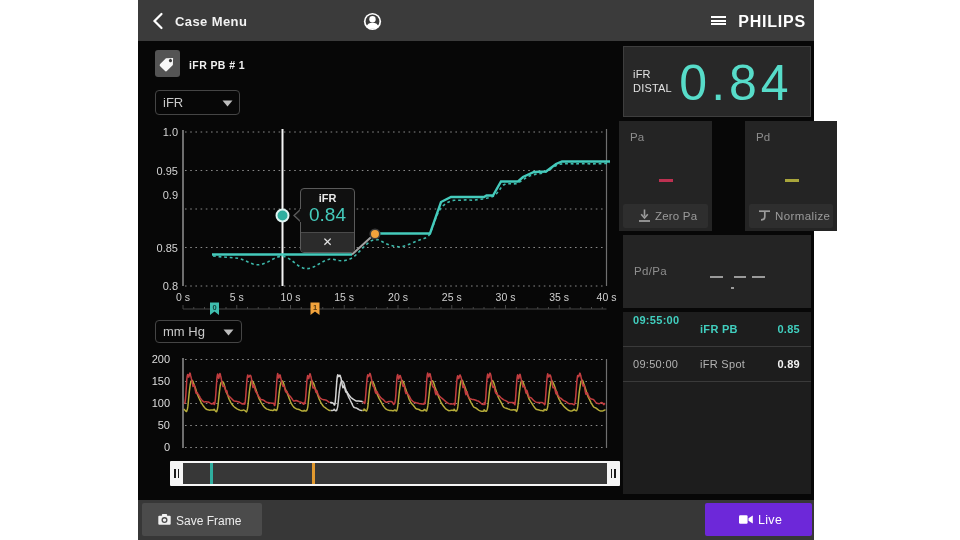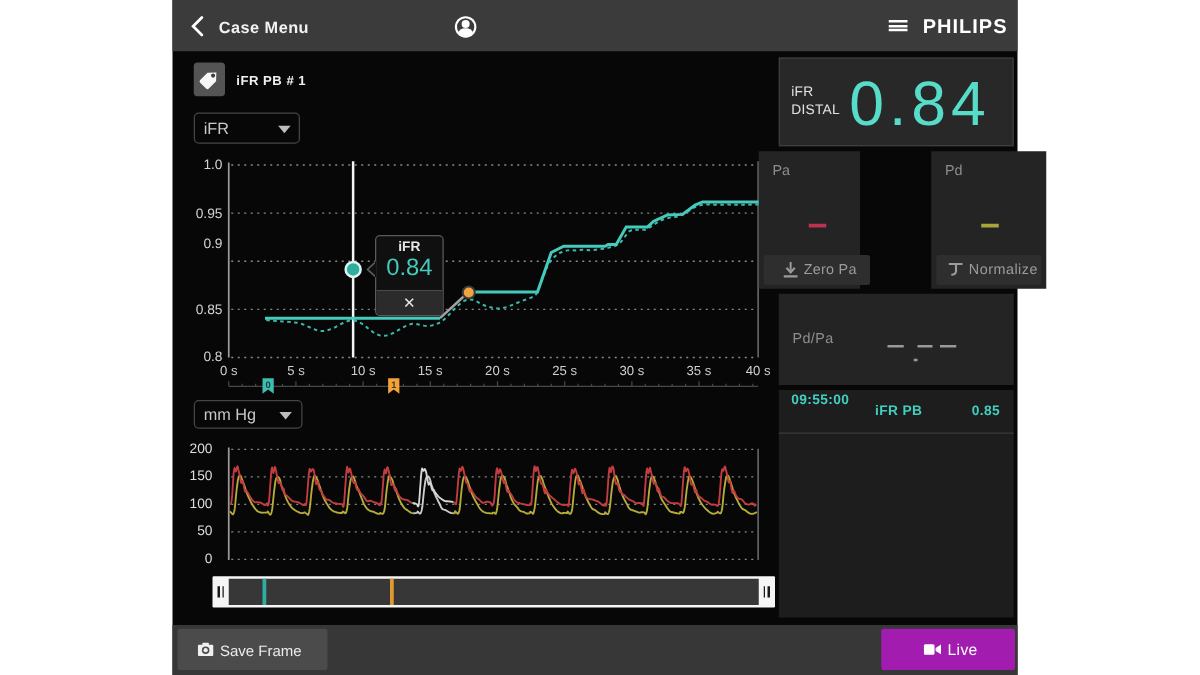--- a/index.html
+++ b/index.html
@@ -219,7 +219,7 @@
     <div class="abs" style="left:42px;top:2px;width:140px;height:69px;line-height:69px;text-align:center;font-size:50px;color:#57dcc9;letter-spacing:4px">0.84</div>
   </div>
 
-  <div class="abs panel" style="left:469px;top:121px;width:81px;height:110px">
+  <div class="abs panel" style="left:481px;top:121px;width:93px;height:110px">
     <div class="abs" style="left:11px;top:10px;font-size:11.5px;color:#8d8d8d">Pa</div>
     <div class="abs" style="left:40px;top:58px;width:14px;height:2.6px;background:#bd3151"></div>
     <div class="abs" style="left:4px;top:83px;width:85px;height:24px;background:#2e2e2e;border-radius:2px">

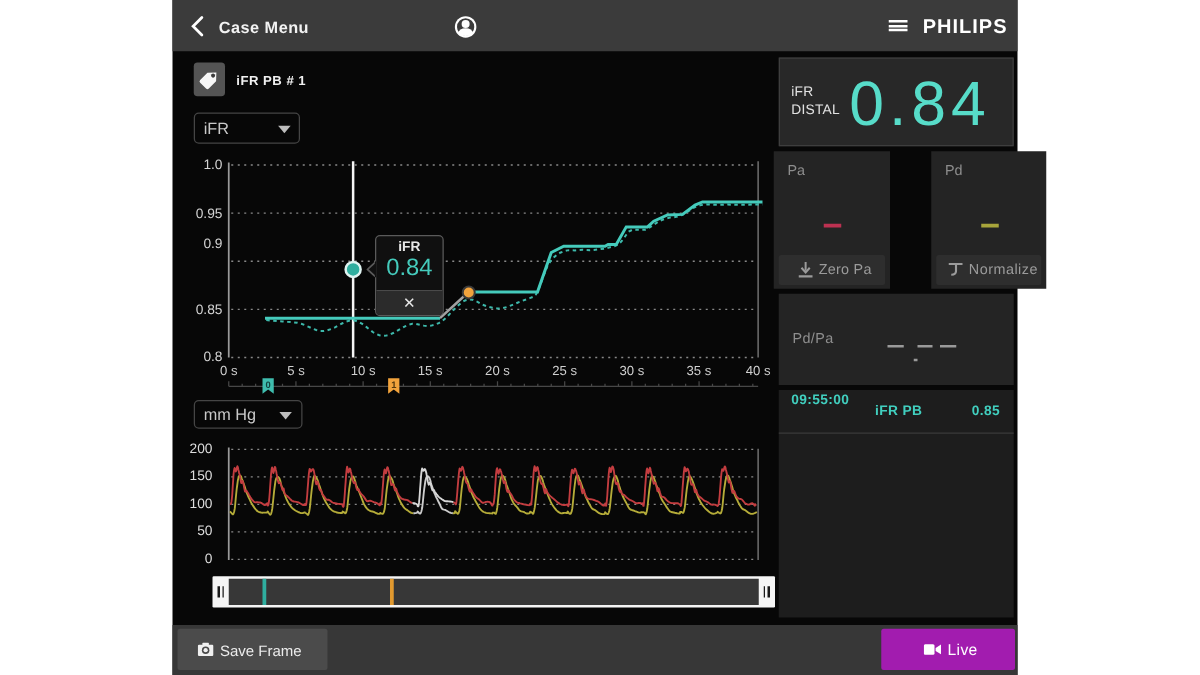--- a/index.html
+++ b/index.html
@@ -261,6 +261,11 @@
       <div class="abs" style="left:77px;top:11px;font-size:11px;font-weight:bold;color:#41cfbf;letter-spacing:.3px">iFR PB</div>
       <div class="abs" style="right:11px;top:11px;font-size:11px;font-weight:bold;color:#41cfbf;letter-spacing:.3px">0.85</div>
     </div>
+    <div class="abs" style="left:0;top:35px;width:188px;height:35px;border-bottom:1px solid #3a3a3a">
+      <div class="abs" style="left:10px;top:11px;font-size:11px;color:#b2b2b2;letter-spacing:.3px">09:50:00</div>
+      <div class="abs" style="left:77px;top:11px;font-size:11px;color:#b2b2b2;letter-spacing:.3px">iFR Spot</div>
+      <div class="abs" style="right:11px;top:11px;font-size:11px;font-weight:bold;color:#f2f2f2;letter-spacing:.3px">0.89</div>
+    </div>
   </div>
 
 </div>

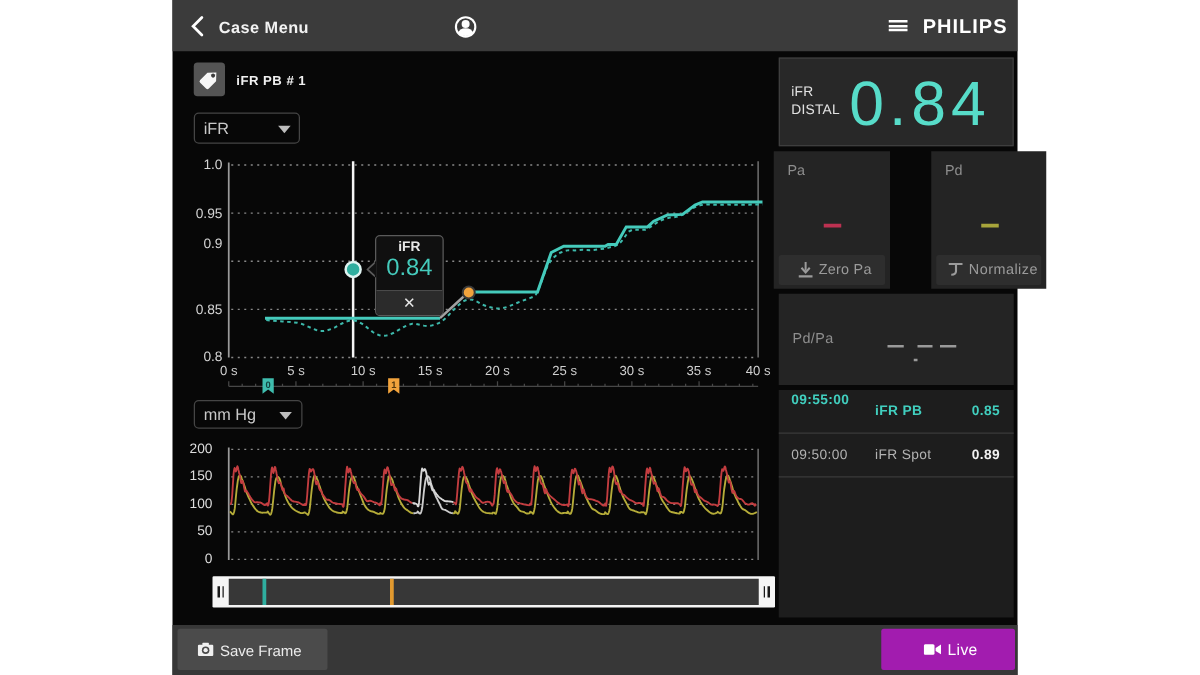--- a/index.html
+++ b/index.html
@@ -205,7 +205,7 @@
       </svg>
       <div class="abs" style="left:34px;top:10.5px;font-size:12px;color:#ececec;white-space:nowrap">Save Frame</div>
     </div>
-    <div class="abs" style="left:567px;top:3px;width:107px;height:33px;background:#a21caf;border-radius:2px">
+    <div class="abs" style="left:567px;top:3px;width:107px;height:33px;background:#6d28d9;border-radius:2px">
       <svg class="abs" style="left:34px;top:12px" width="14" height="9" viewBox="0 0 14 9">
         <rect x="0" y="0.3" width="8.6" height="8.4" rx="1.2" fill="#ffffff"></rect>
         <path d="M13.8,0.6 v7.8 l-4.3,-2.7 v-2.4 z" fill="#ffffff"></path>

